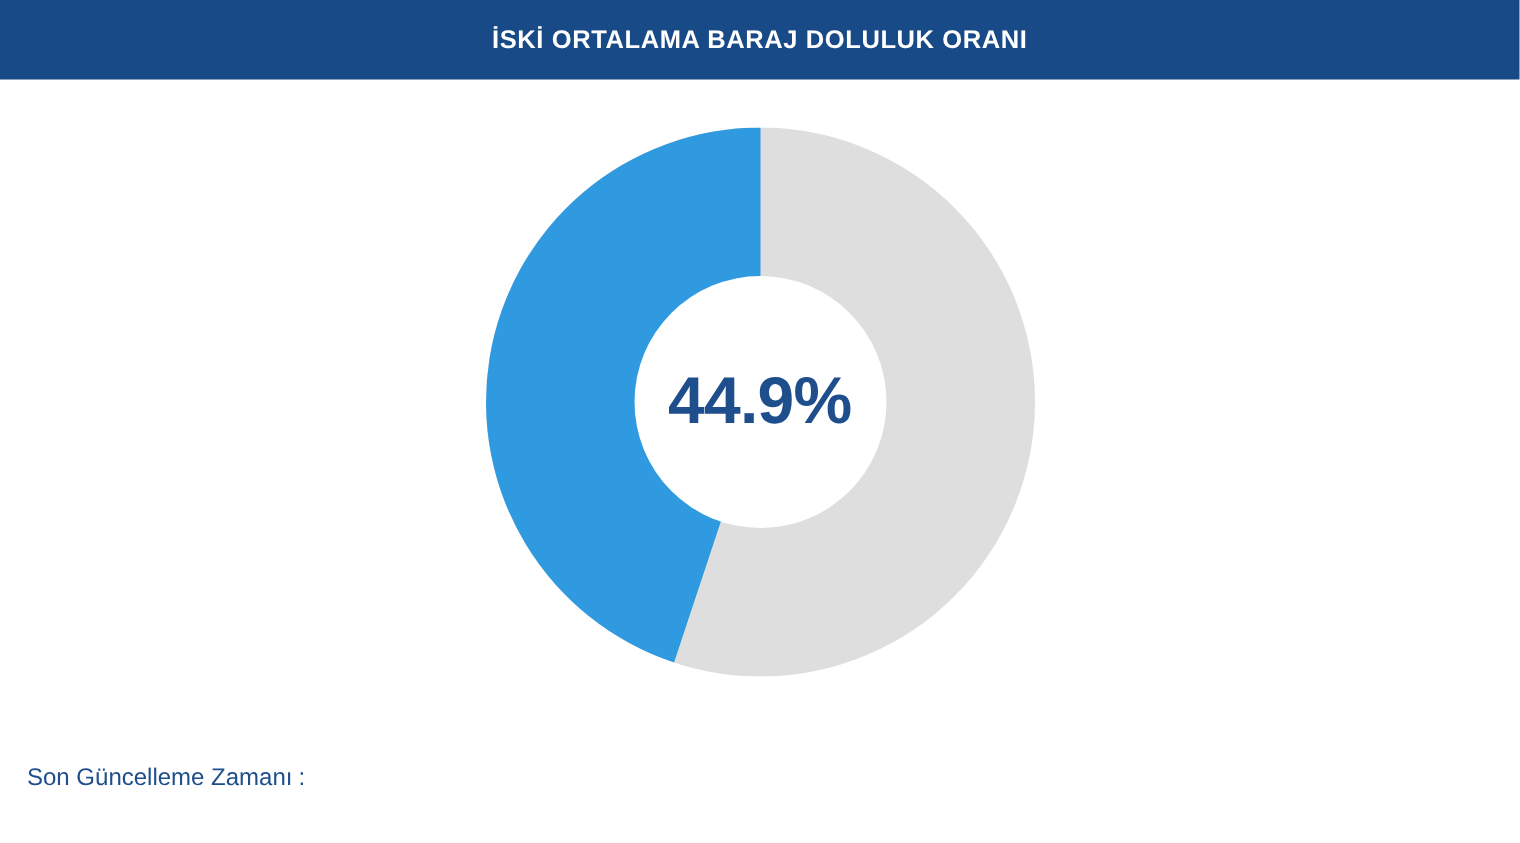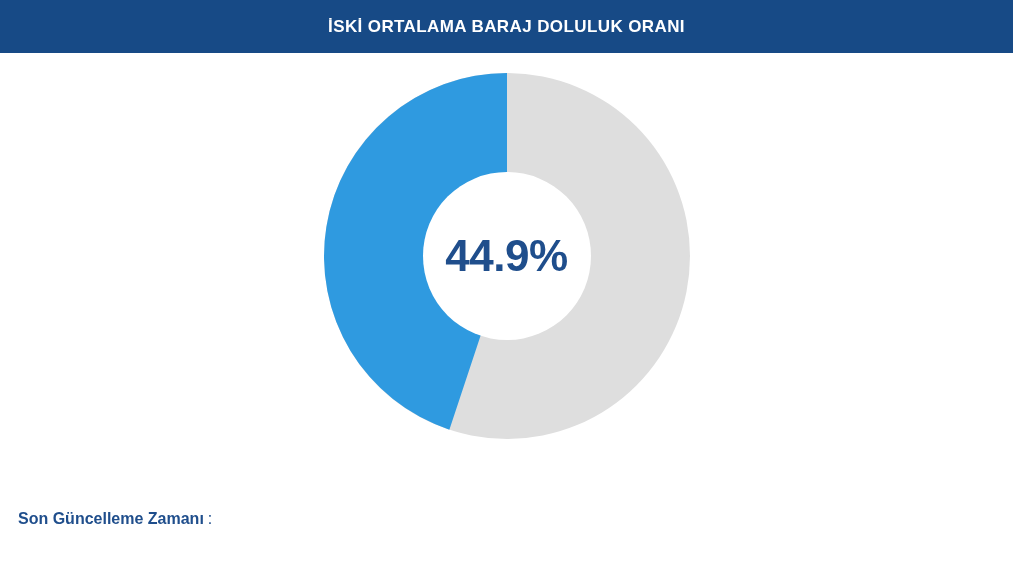--- a/index.html
+++ b/index.html
@@ -48,7 +48,7 @@
   .donut-wrap {
     position: absolute;
     left: 50%;
-    top: 20px;
+    top: 32px;
     transform: translateX(-50%);
     width: 366px;
     height: 366px;

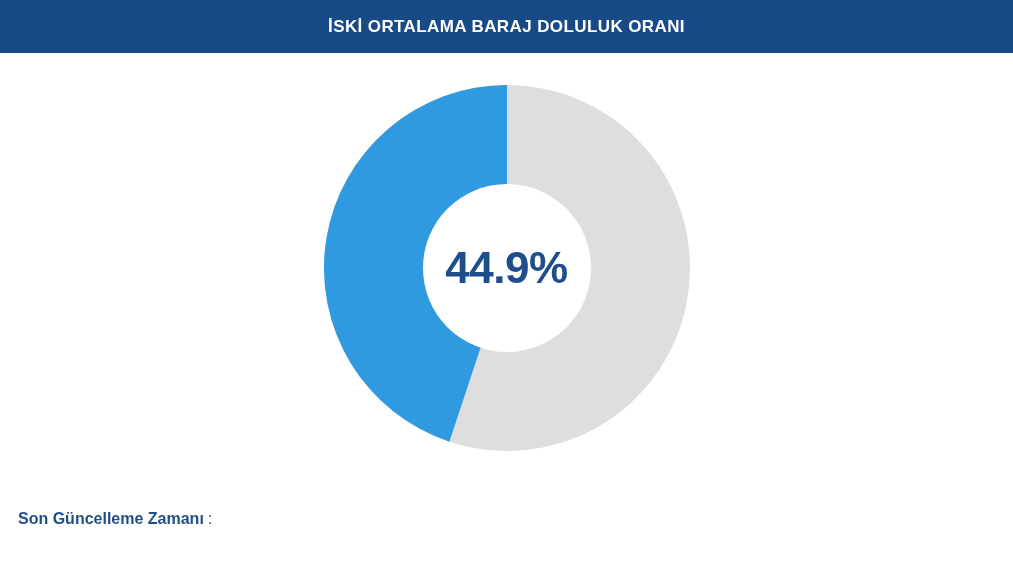--- a/index.html
+++ b/index.html
@@ -86,7 +86,7 @@
   }
   .footer-label {
     color: #1f4e8c;
-    font-weight: bold;
+    font-weight: normal;
     font-family: "Liberation Sans", sans-serif;
   }
   .footer-sep {

